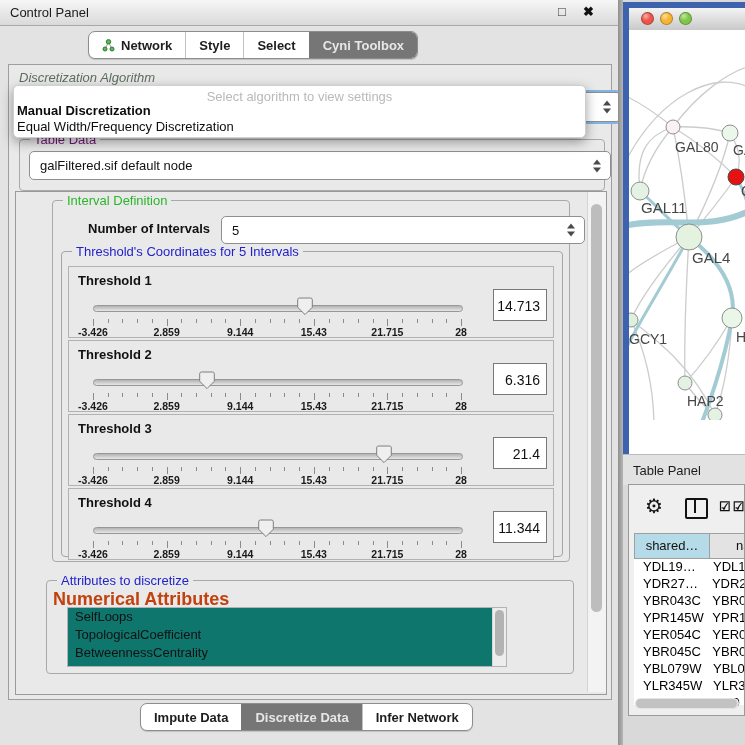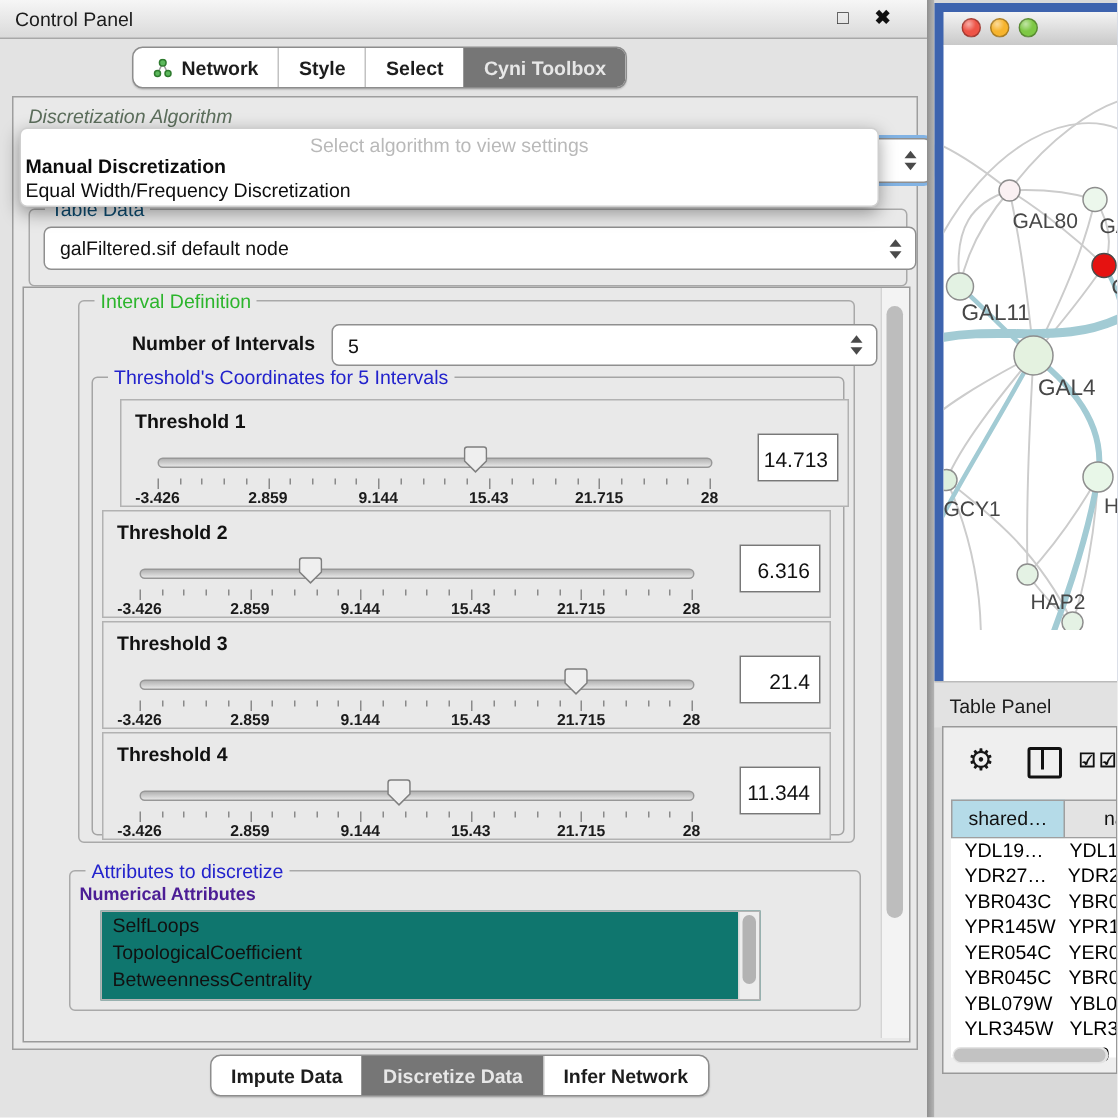--- a/index.html
+++ b/index.html
@@ -175,7 +175,7 @@
     </div>
 
     <div id="tabledata-group" class="group">
-      <span class="group-title" style="color:#0c4a6e">Table Data</span>
+      <span class="group-title" style="color:#701a75">Table Data</span>
       <div id="tabledata-combo" class="combo">
         <span>galFiltered.sif default node</span>
         <span class="stepper">

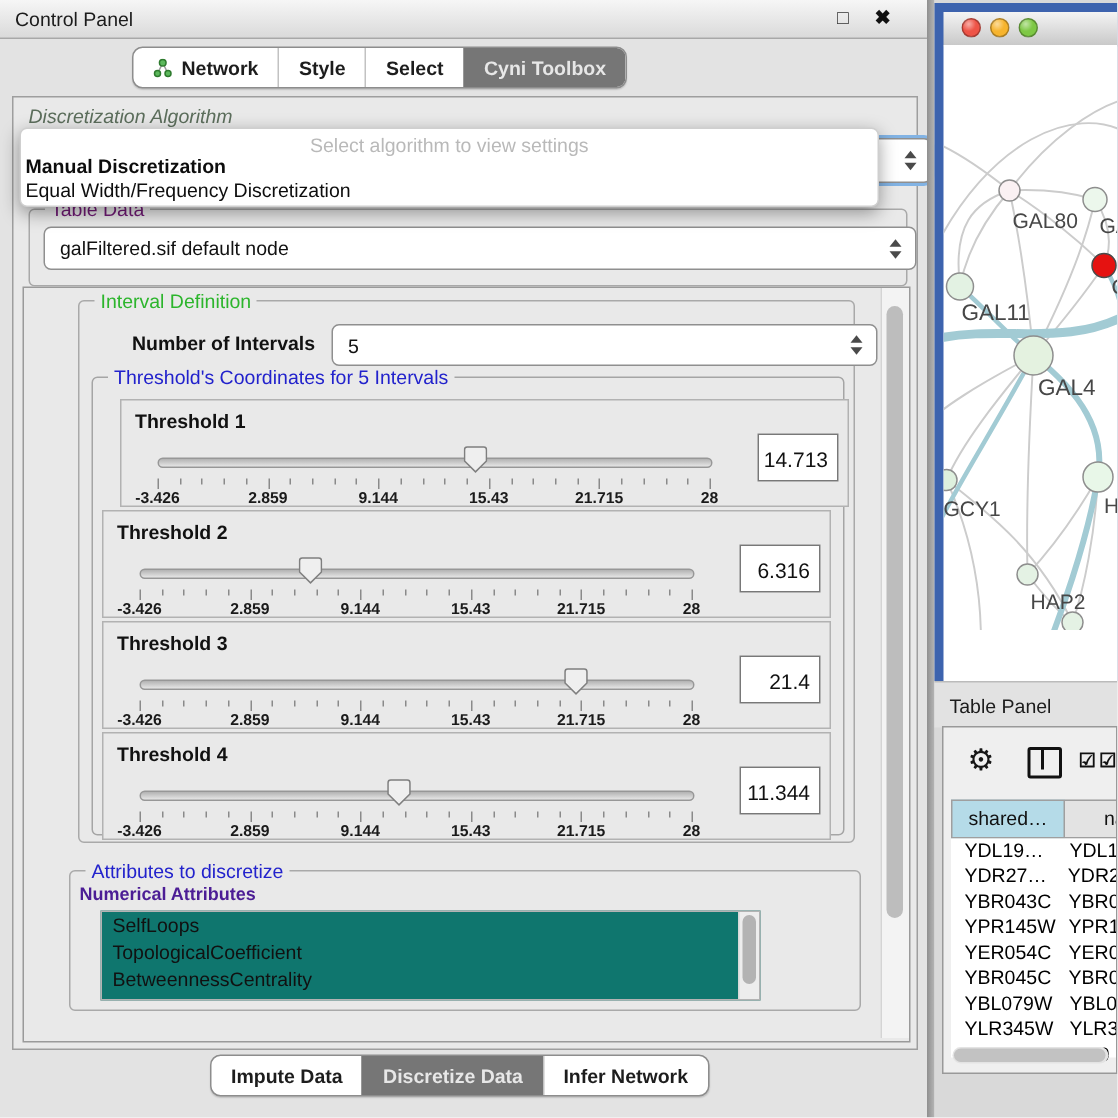--- a/index.html
+++ b/index.html
@@ -202,7 +202,7 @@
         <div id="thr-group" class="group">
           <span class="group-title t-blue">Threshold's Coordinates for 5 Intervals</span>
 
-        <div class="thr-block" style="top: 14px; margin-left: 12px;">
+        <div class="thr-block" style="top: 14px;">
               <span class="thr-label">Threshold 1</span>
               <div class="thr-trackwrap">
                 <div class="thr-track"></div>

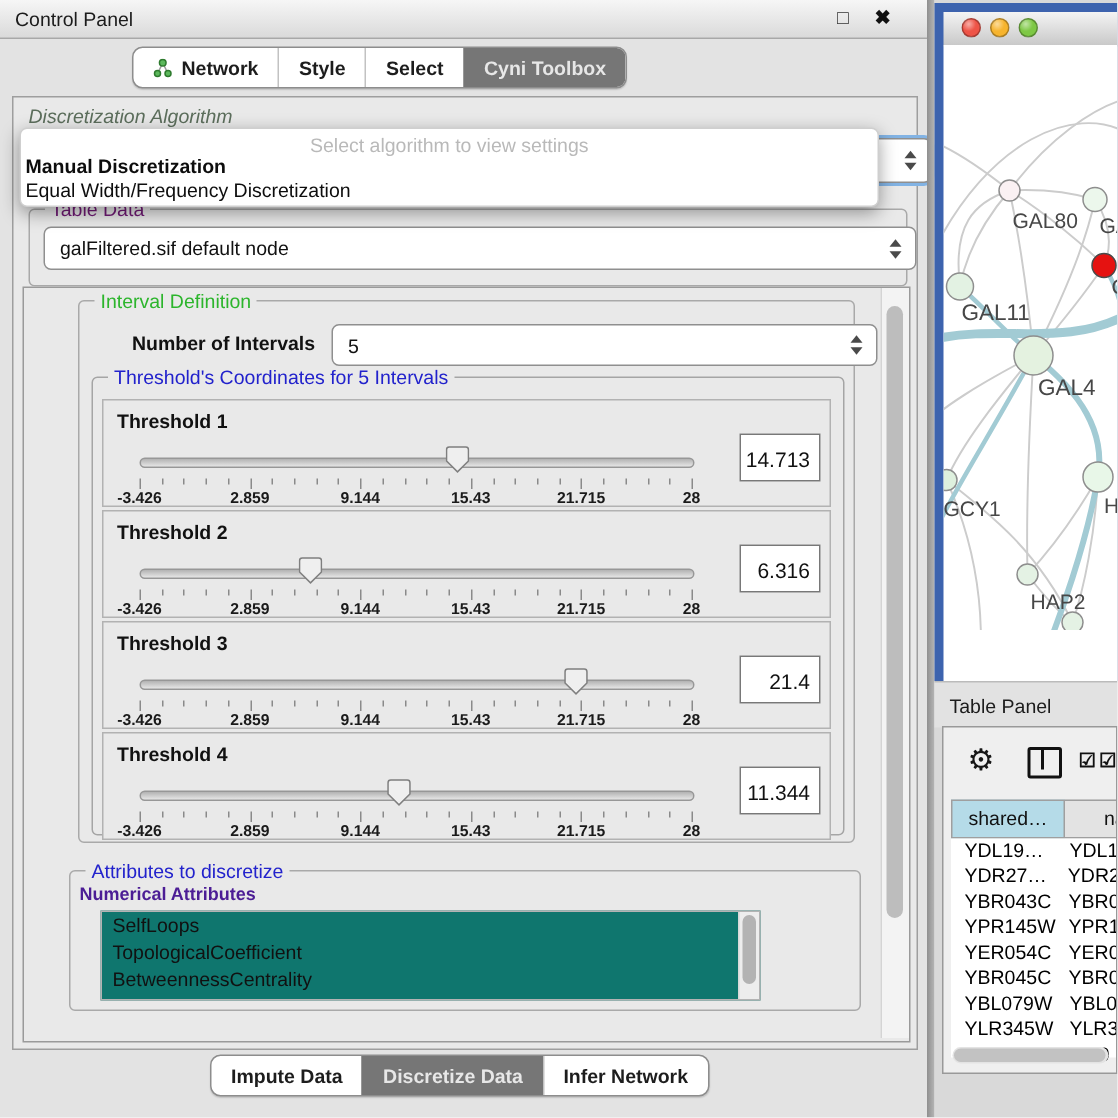--- a/index.html
+++ b/index.html
@@ -82,7 +82,7 @@
              font-size:14px;color:#111;text-align:right;line-height:32px;padding-right:6px;box-sizing:border-box;}
 
   #attr-group{left:30px;top:388px;width:526px;height:92px;}
-  #attr-sub{left:6px;top:8px;font-size:12px;font-weight:bold;color:#4c1d95;}
+  #attr-sub{left:6px;top:8px;font-size:18px;font-weight:bold;color:#c2410c;}
   #attr-list{left:20px;top:26px;width:438px;height:58px;background:#0f766e;border:1px solid #b3b3b3;overflow:hidden;}
   .attr-item{font-size:13px;color:#111;line-height:18px;padding-left:7px;white-space:nowrap;}
   #attr-sb{position:absolute;right:0;top:0;width:13px;height:100%;background:#ededed;border-left:1px solid #d8d8d8;}

